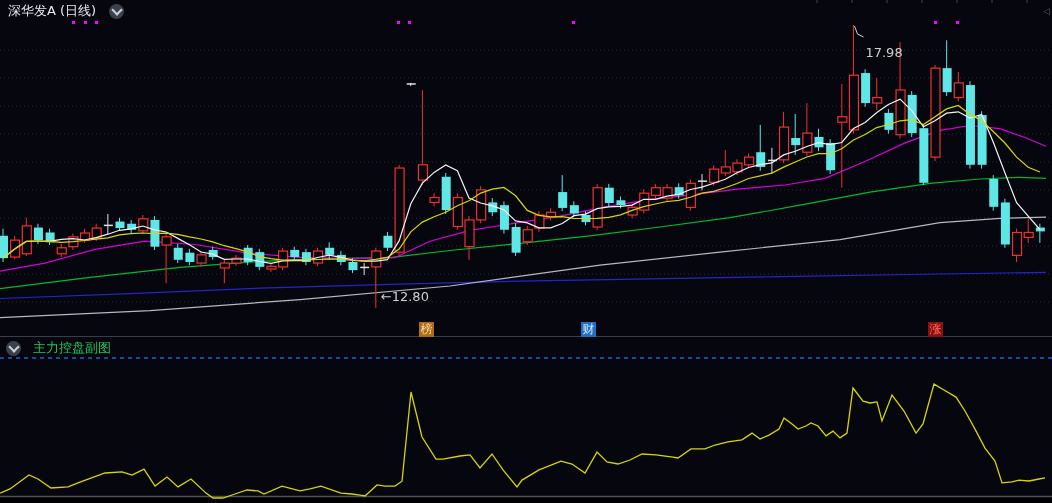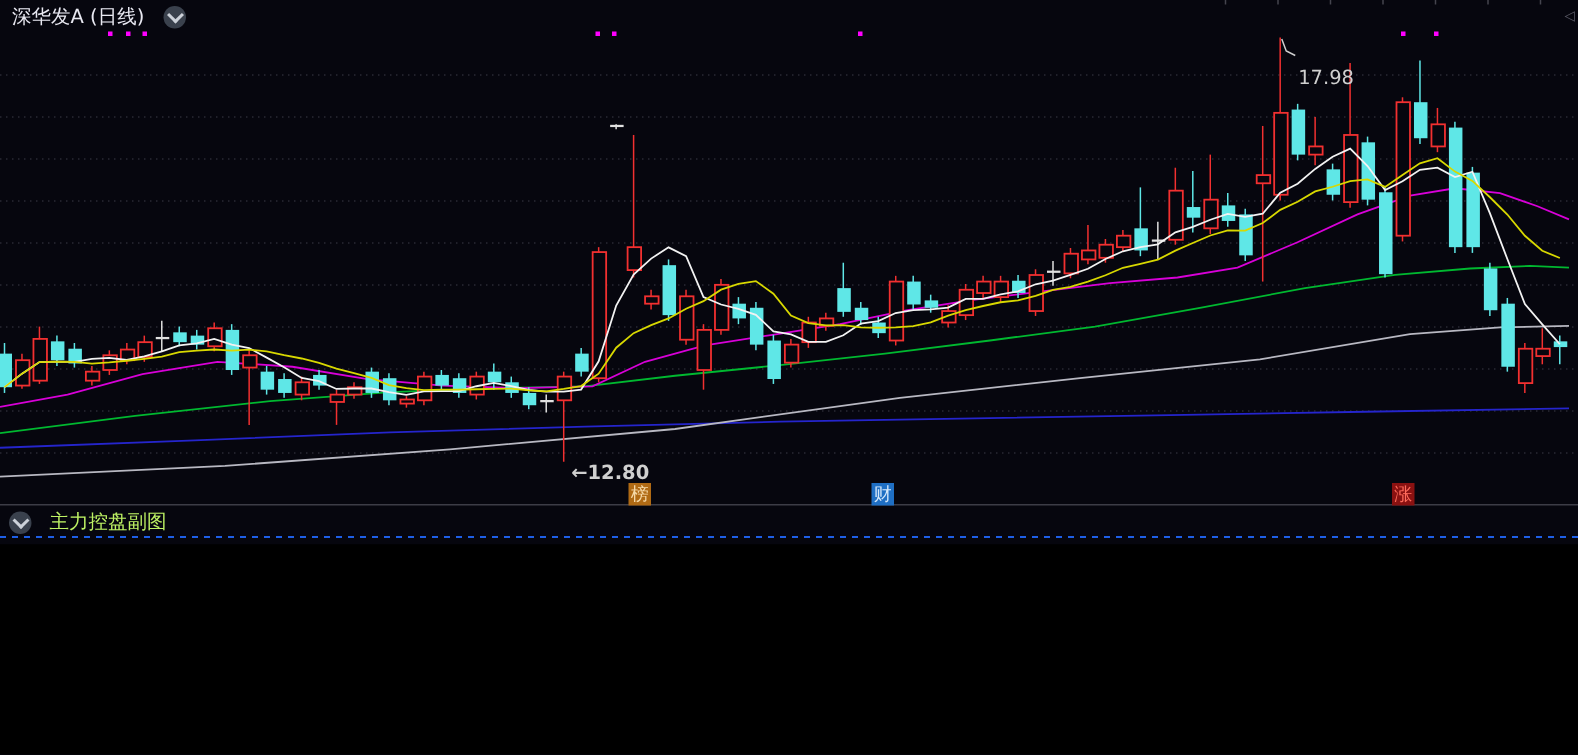--- a/index.html
+++ b/index.html
@@ -3,7 +3,7 @@
 <meta charset="utf-8">
 <style>
   html,body{margin:0;padding:0;background:#000;}
-  #app{position:relative;width:1052px;height:363px;background:#06060e;overflow:hidden;
+  #app{position:relative;width:1052px;height:503px;background:#06060e;overflow:hidden;
        font-family:"DejaVu Sans","Liberation Sans",sans-serif;}
   #chart-svg{position:absolute;left:0;top:0;z-index:1;}
   .topbar{position:absolute;left:0;top:0;width:1052px;height:22px;display:flex;align-items:center;

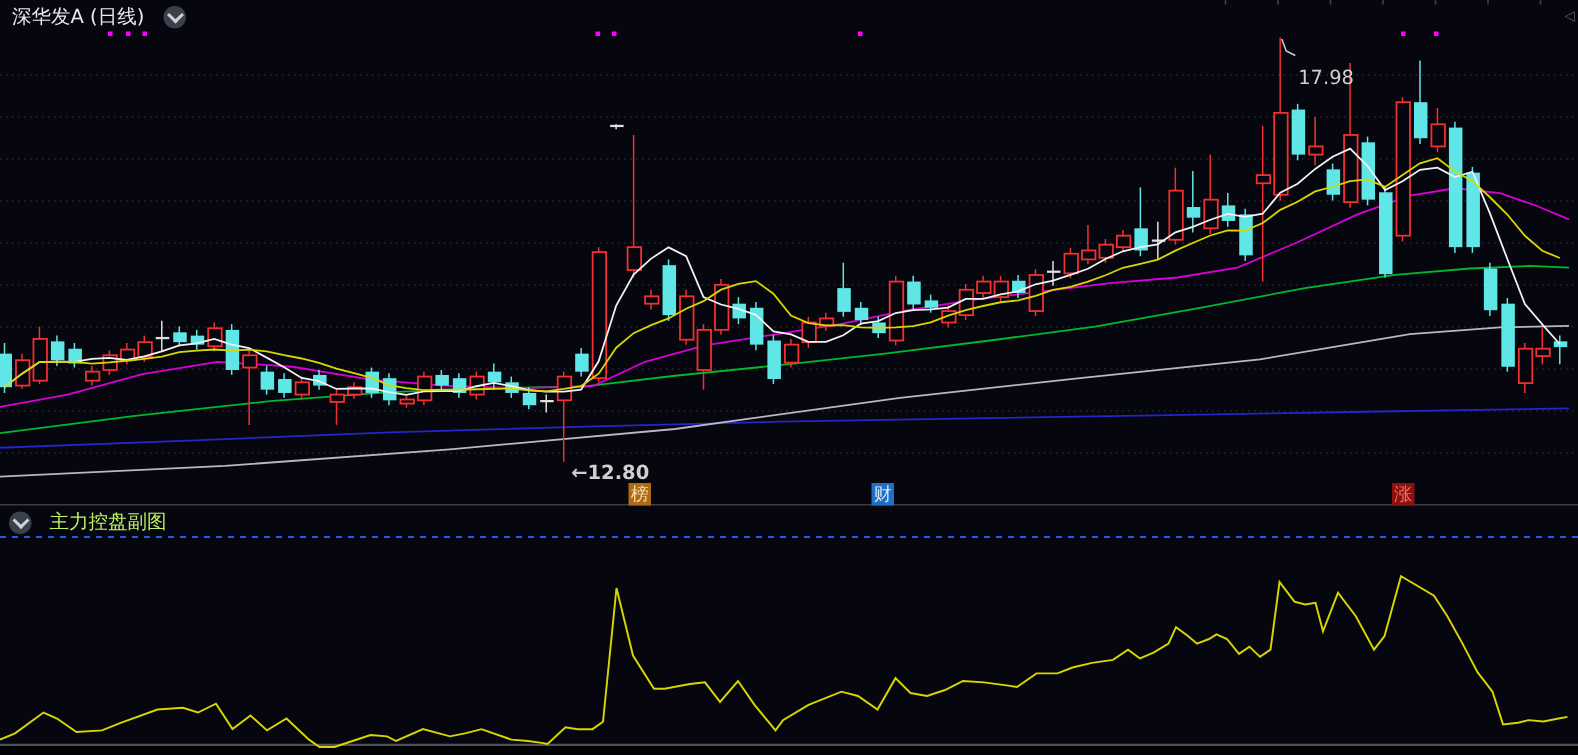--- a/index.html
+++ b/index.html
@@ -266,7 +266,7 @@
   <div class="wm" id="wm-2" style="left: 928px; background: rgb(138, 17, 17); color: rgb(255, 107, 91);">涨</div>
 
   <div class="anno" id="anno-high" style="left: 865.45px; top: 31px; margin-top: 14px;">17.98</div>
-  <div class="anno" id="anno-low" style="left: 380.8px; top: 308px; font-weight: bold;">←12.80</div>
+  <div class="anno" id="anno-low" style="left: 380.8px; top: 289px;">←12.80</div>
 
   <div class="edge-arrow">◁</div>
 </div>

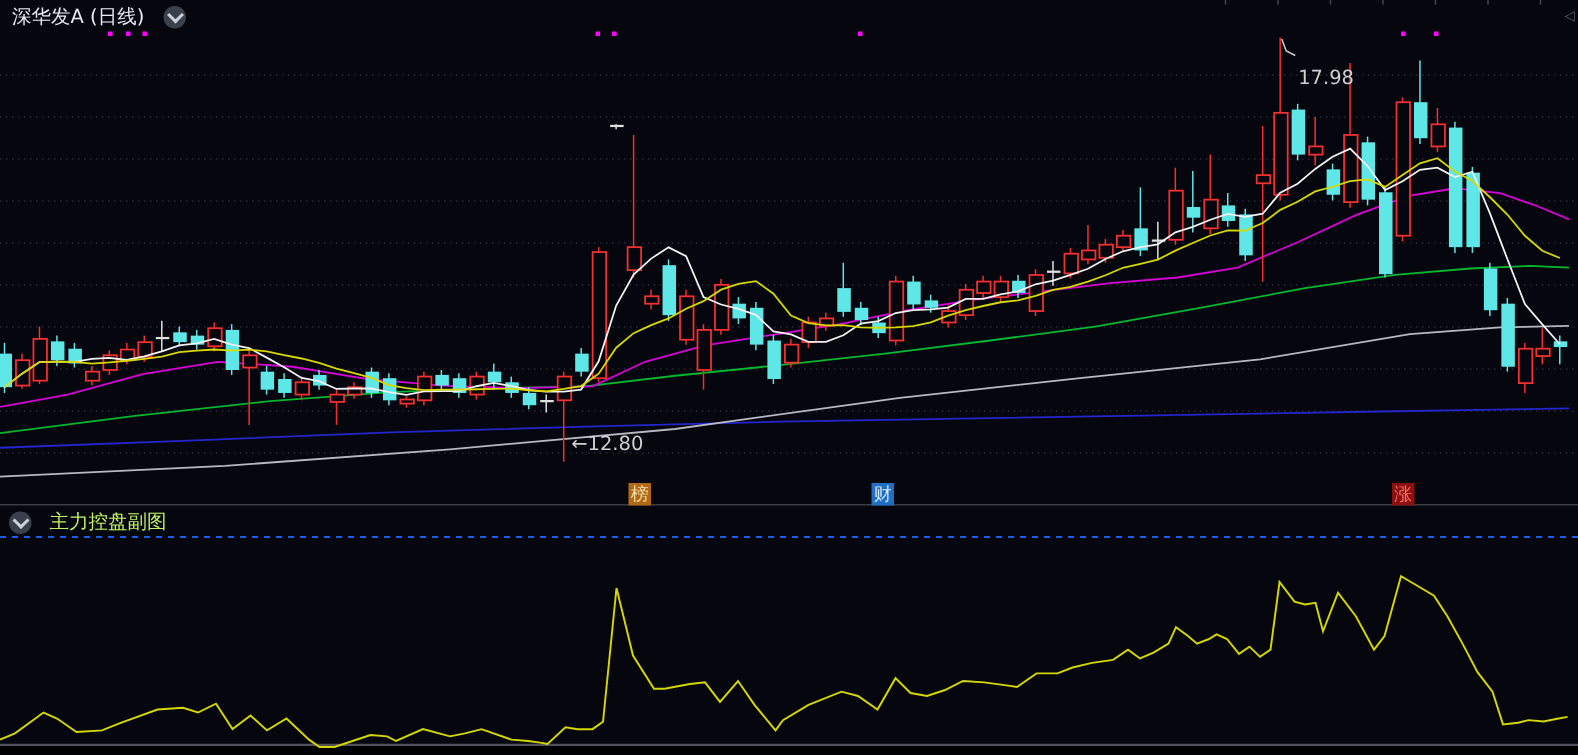--- a/index.html
+++ b/index.html
@@ -16,7 +16,7 @@
   .ma-legend{display:flex;gap:16px;}
   .subbar{position:absolute;left:0;top:339px;height:18px;display:flex;align-items:center;
           gap:12px;padding-left:6px;font-size:13px;z-index:3;white-space:nowrap;}
-  .sub-title{color:#bef264;}
+  .sub-title{color:#22c55e;}
   .sub-legend{display:flex;gap:12px;}
   .wm{position:absolute;top:322px;width:15px;height:15px;font-size:12px;line-height:15px;
       text-align:center;z-index:2;}

